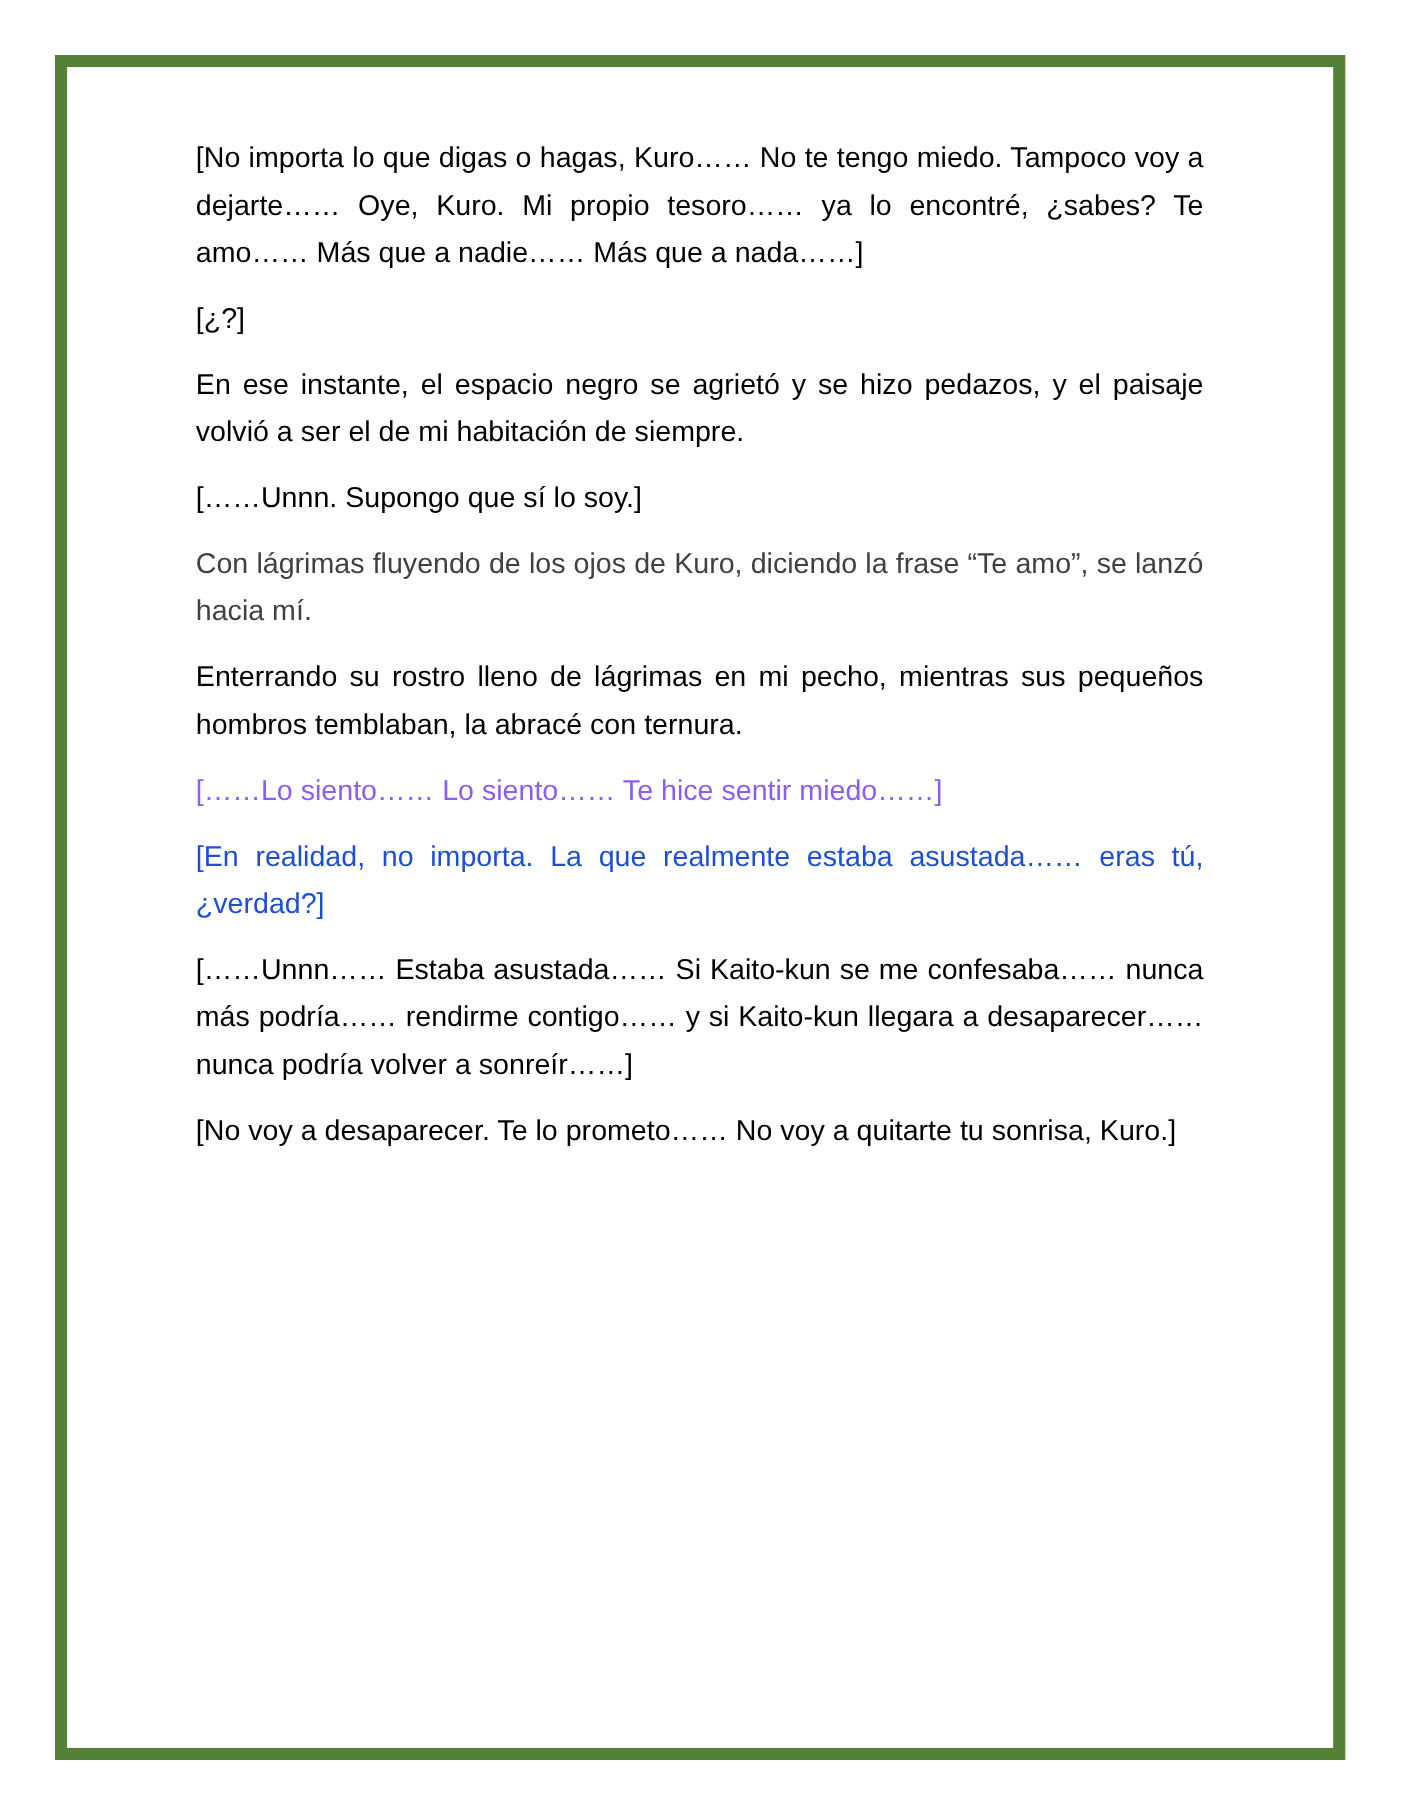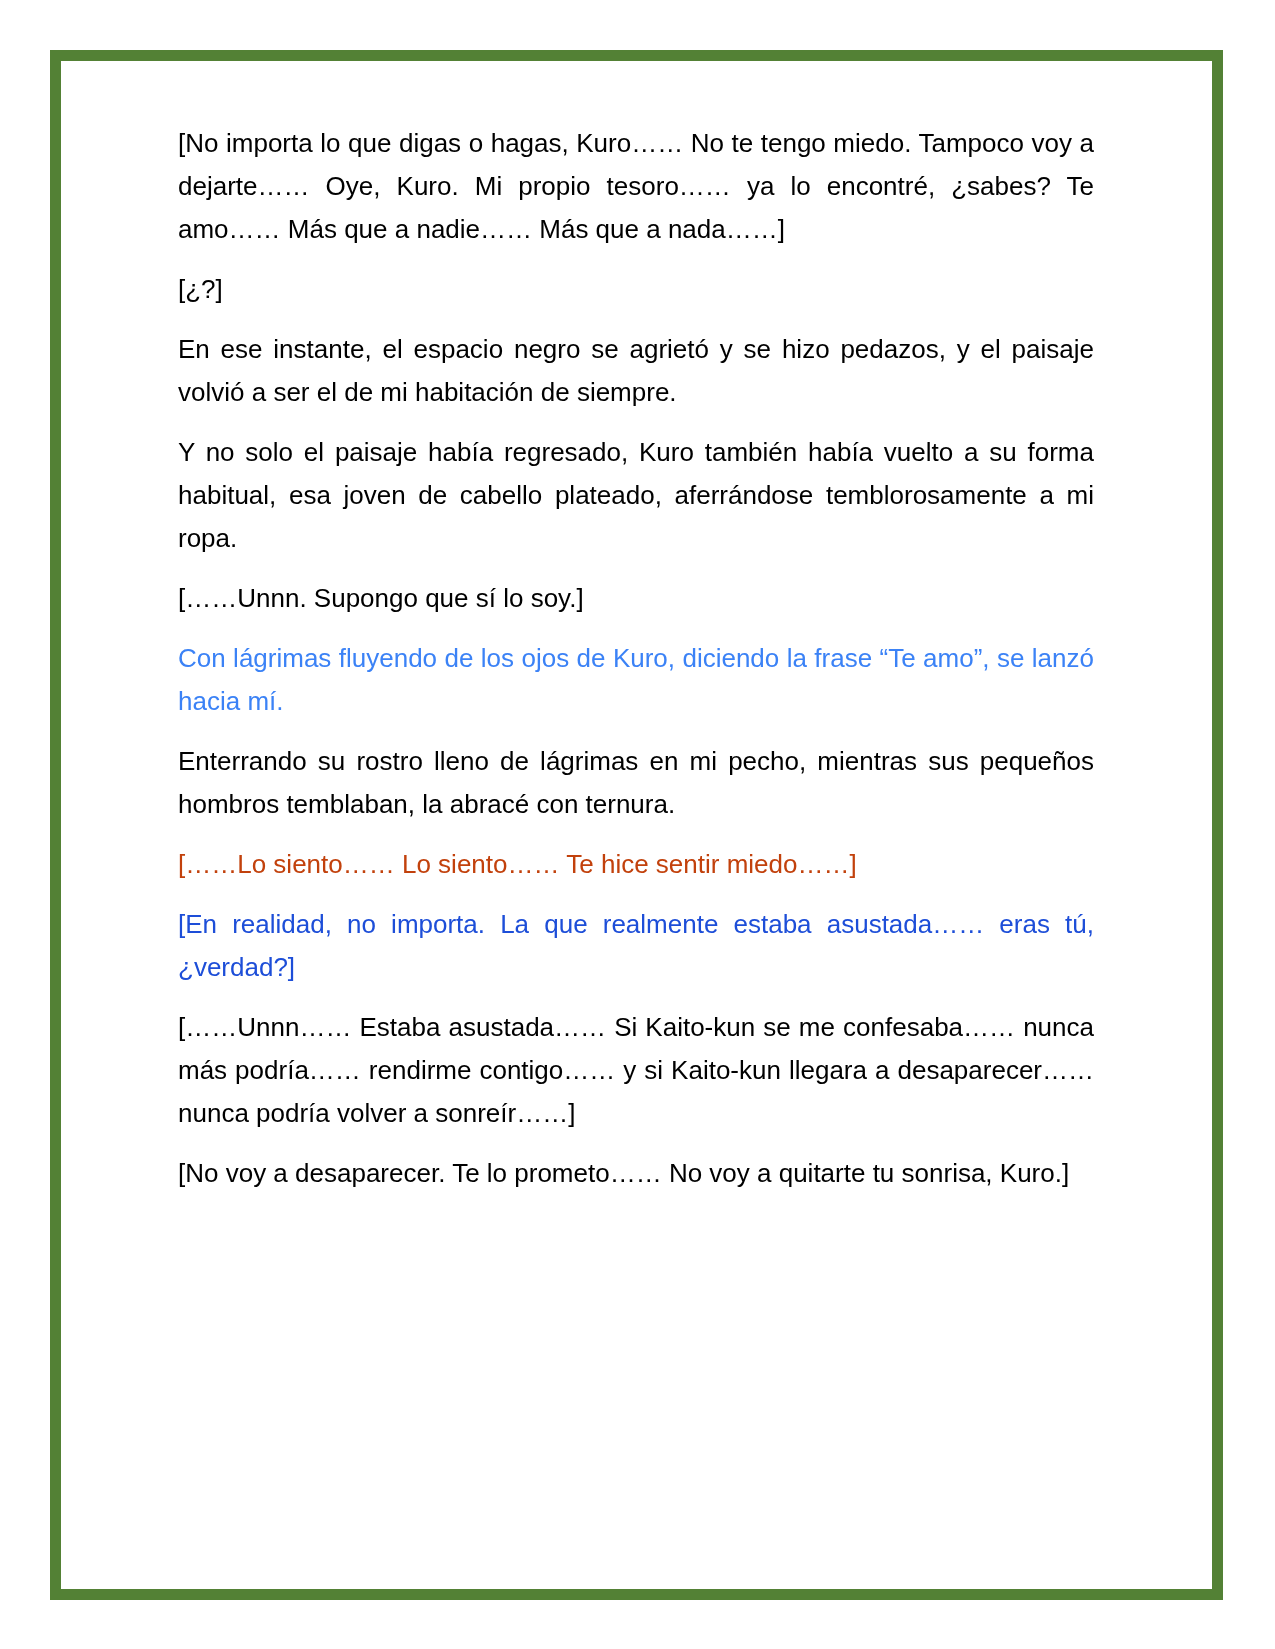--- a/index.html
+++ b/index.html
@@ -48,7 +48,6 @@
     <p style="color: rgb(0, 0, 0);">[No importa lo que digas o hagas, Kuro…… No te tengo miedo. Tampoco voy a dejarte…… Oye, Kuro. Mi propio tesoro…… ya lo encontré, ¿sabes? Te amo…… Más que a nadie…… Más que a nada……]</p>
     <p style="color: rgb(0, 0, 0);">[¿?]</p>
     <p style="color: rgb(0, 0, 0);">En ese instante, el espacio negro se agrietó y se hizo pedazos, y el paisaje volvió a ser el de mi habitación de siempre.</p>
-    <p style="color: rgb(0, 0, 0);">Y no solo el paisaje había regresado, Kuro también había vuelto a su forma habitual, esa joven de cabello plateado, aferrándose temblorosamente a mi ropa.</p>
     <p style="color: rgb(0, 0, 0);">[……Unnn. Supongo que sí lo soy.]</p>
     <p style="color: #3b82f6;">Con lágrimas fluyendo de los ojos de Kuro, diciendo la frase “Te amo”, se lanzó hacia mí.</p>
     <p style="color: rgb(0, 0, 0);">Enterrando su rostro lleno de lágrimas en mi pecho, mientras sus pequeños hombros temblaban, la abracé con ternura.</p>

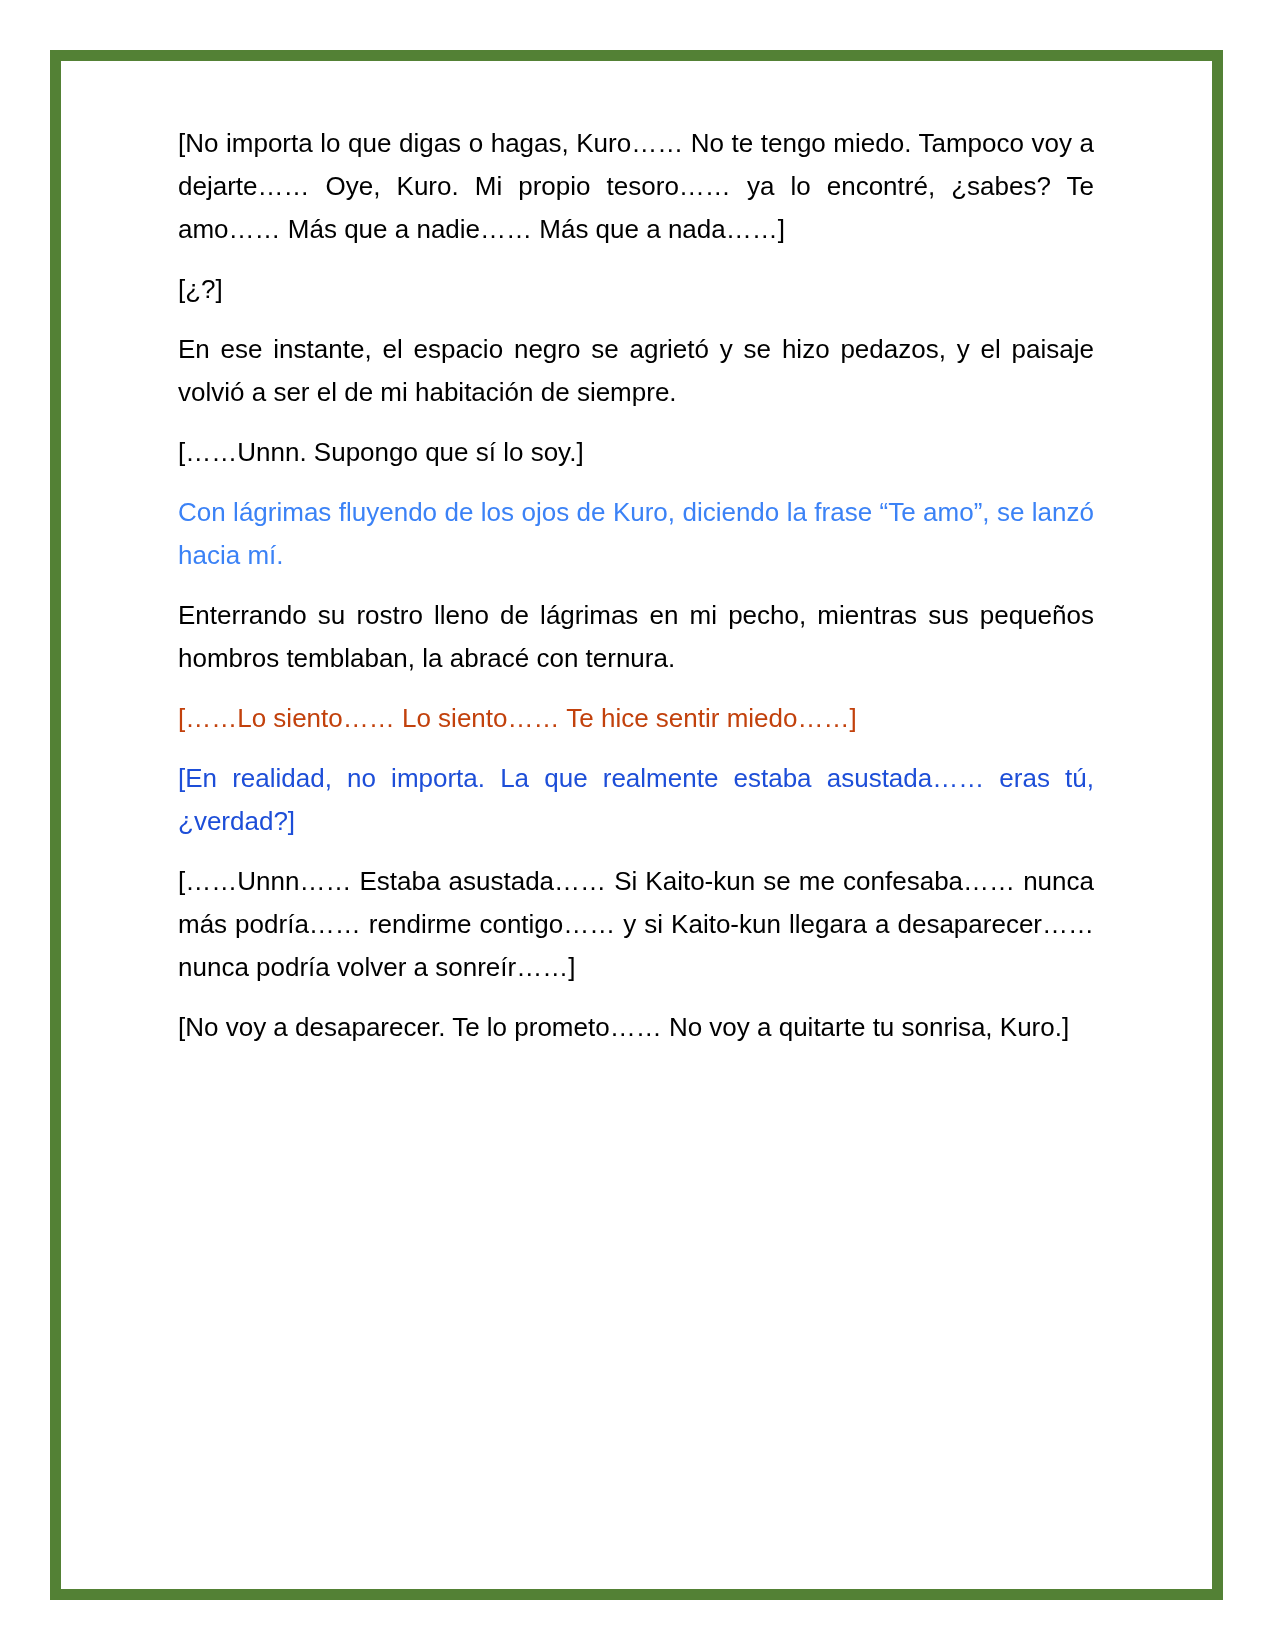--- a/index.html
+++ b/index.html
@@ -49,7 +49,7 @@
     <p style="color: rgb(0, 0, 0);">[¿?]</p>
     <p style="color: rgb(0, 0, 0);">En ese instante, el espacio negro se agrietó y se hizo pedazos, y el paisaje volvió a ser el de mi habitación de siempre.</p>
     <p style="color: rgb(0, 0, 0);">[……Unnn. Supongo que sí lo soy.]</p>
-    <p style="color: #3b82f6;">Con lágrimas fluyendo de los ojos de Kuro, diciendo la frase “Te amo”, se lanzó hacia mí.</p>
+    <p style="color: #404040;">Con lágrimas fluyendo de los ojos de Kuro, diciendo la frase “Te amo”, se lanzó hacia mí.</p>
     <p style="color: rgb(0, 0, 0);">Enterrando su rostro lleno de lágrimas en mi pecho, mientras sus pequeños hombros temblaban, la abracé con ternura.</p>
     <p style="color: #c2410c;">[……Lo siento…… Lo siento…… Te hice sentir miedo……]</p>
     <p style="color: #1d4ed8;">[En realidad, no importa. La que realmente estaba asustada…… eras tú, ¿verdad?]</p>

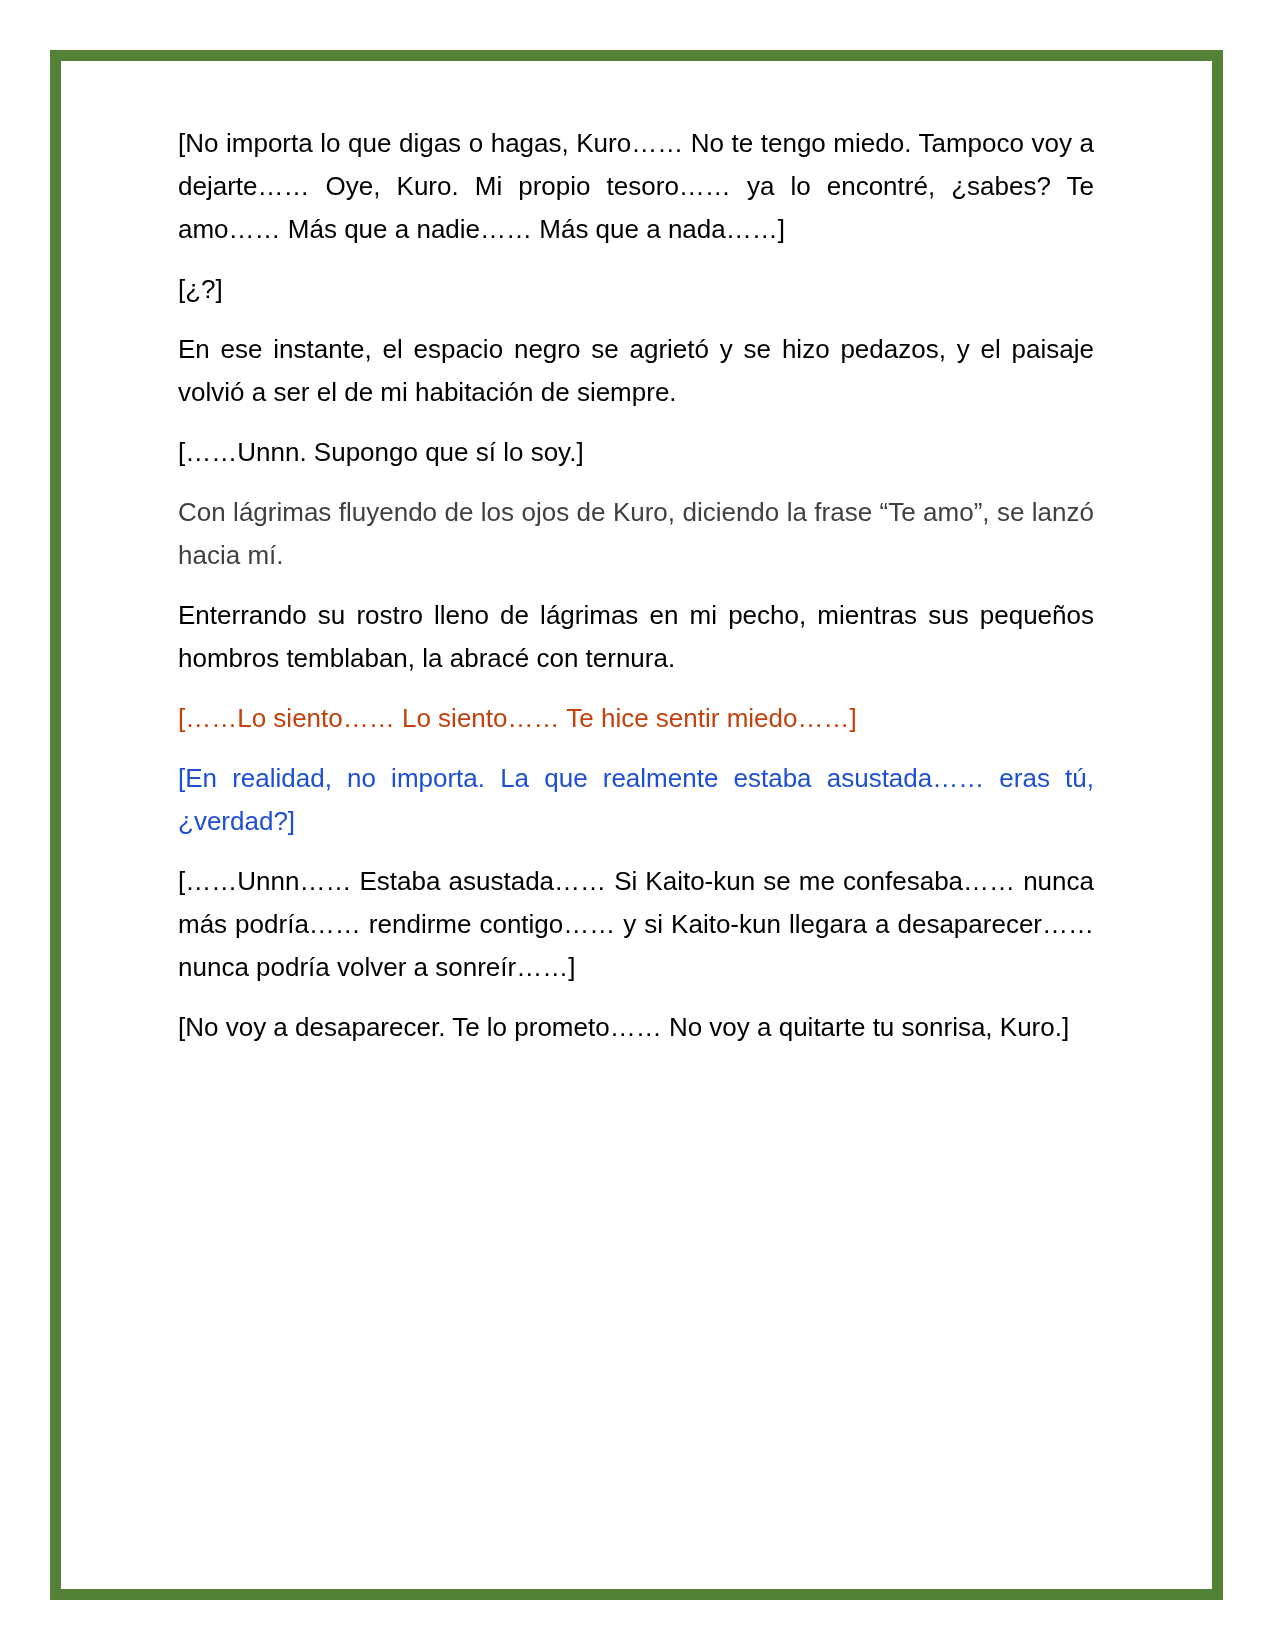--- a/index.html
+++ b/index.html
@@ -51,7 +51,7 @@
     <p style="color: rgb(0, 0, 0);">[……Unnn. Supongo que sí lo soy.]</p>
     <p style="color: #404040;">Con lágrimas fluyendo de los ojos de Kuro, diciendo la frase “Te amo”, se lanzó hacia mí.</p>
     <p style="color: rgb(0, 0, 0);">Enterrando su rostro lleno de lágrimas en mi pecho, mientras sus pequeños hombros temblaban, la abracé con ternura.</p>
-    <p style="color: #c2410c;">[……Lo siento…… Lo siento…… Te hice sentir miedo……]</p>
+    <p style="color: #8b5cf6;">[……Lo siento…… Lo siento…… Te hice sentir miedo……]</p>
     <p style="color: #1d4ed8;">[En realidad, no importa. La que realmente estaba asustada…… eras tú, ¿verdad?]</p>
     <p style="color: rgb(0, 0, 0);">[……Unnn…… Estaba asustada…… Si Kaito-kun se me confesaba…… nunca más podría…… rendirme contigo…… y si Kaito-kun llegara a desaparecer…… nunca podría volver a sonreír……]</p>
     <p style="color: rgb(0, 0, 0);">[No voy a desaparecer. Te lo prometo…… No voy a quitarte tu sonrisa, Kuro.]</p>

